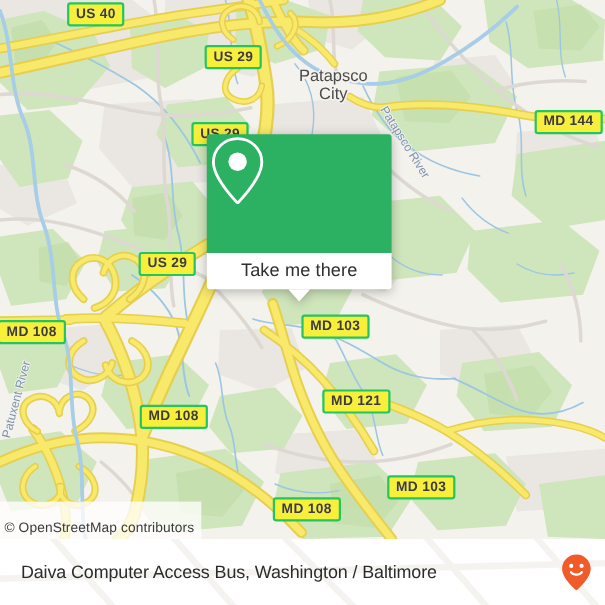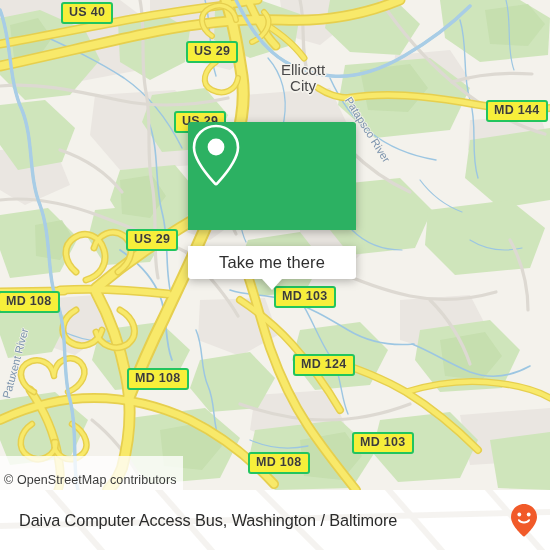--- a/index.html
+++ b/index.html
@@ -320,7 +320,7 @@
       </g>
     </svg>
 
-    <div class="place-label" style="left:268px;top:62px;width:70px;">Ellicott
+    <div class="place-label" style="left:268px;top:62px;width:70px;">Patapsco
 City</div>
 
     <div class="river-label" style="left:348px;top:92px;transform:rotate(58deg);transform-origin:0 50%;">Patapsco River</div>

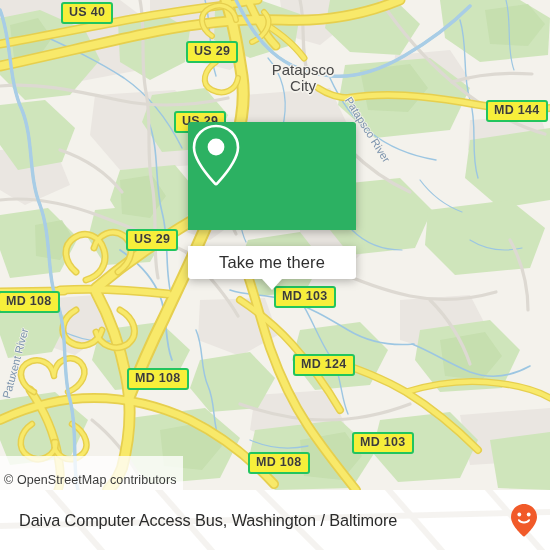--- a/index.html
+++ b/index.html
@@ -76,7 +76,6 @@
     border-radius:0 0 3px 3px;
     display:flex;align-items:center;justify-content:center;
     position:relative;
-    margin-top:16px;
   }
   #callout-label{
     font-size:16.5px;color:#2f2f2f;letter-spacing:.1px;

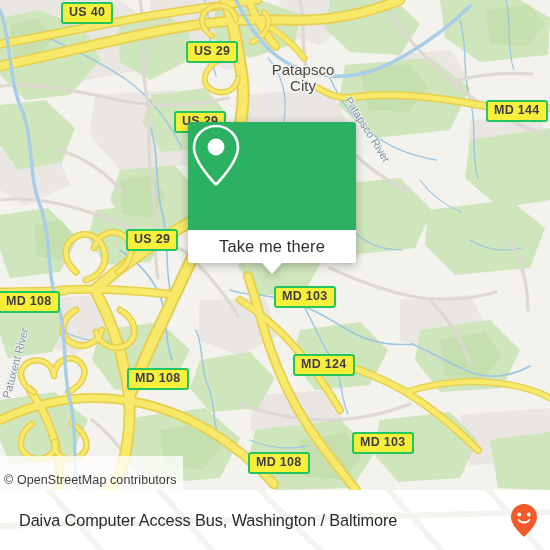--- a/index.html
+++ b/index.html
@@ -332,7 +332,7 @@
     <div class="shield" style="left:126px;top:229px;">US 29</div>
     <div class="shield" style="left:-2px;top:291px;">MD 108</div>
     <div class="shield" style="left:274px;top:286px;">MD 103</div>
-    <div class="shield" style="left:293px;top:354px;">MD 124</div>
+    <div class="shield" style="left:293px;top:354px;">MD 121</div>
     <div class="shield" style="left:127px;top:368px;">MD 108</div>
     <div class="shield" style="left:352px;top:432px;">MD 103</div>
     <div class="shield" style="left:248px;top:452px;">MD 108</div>

